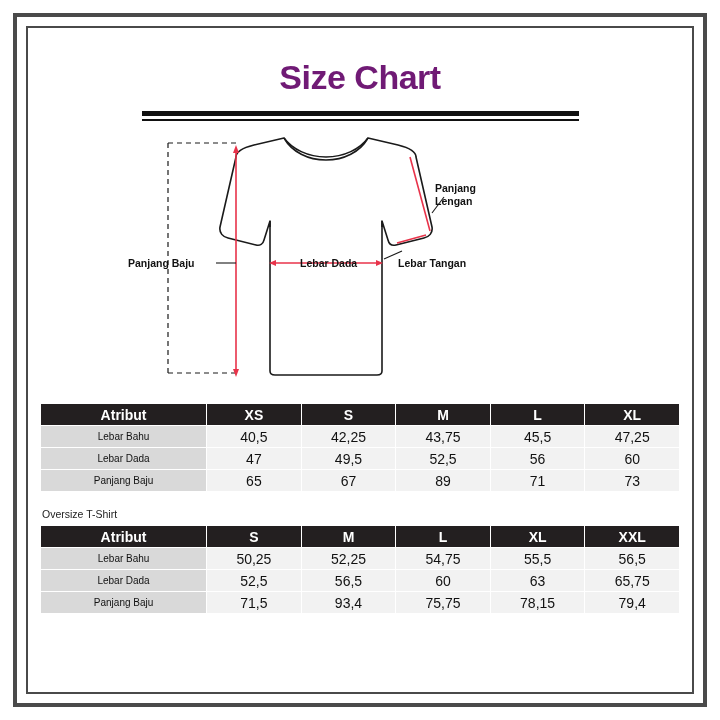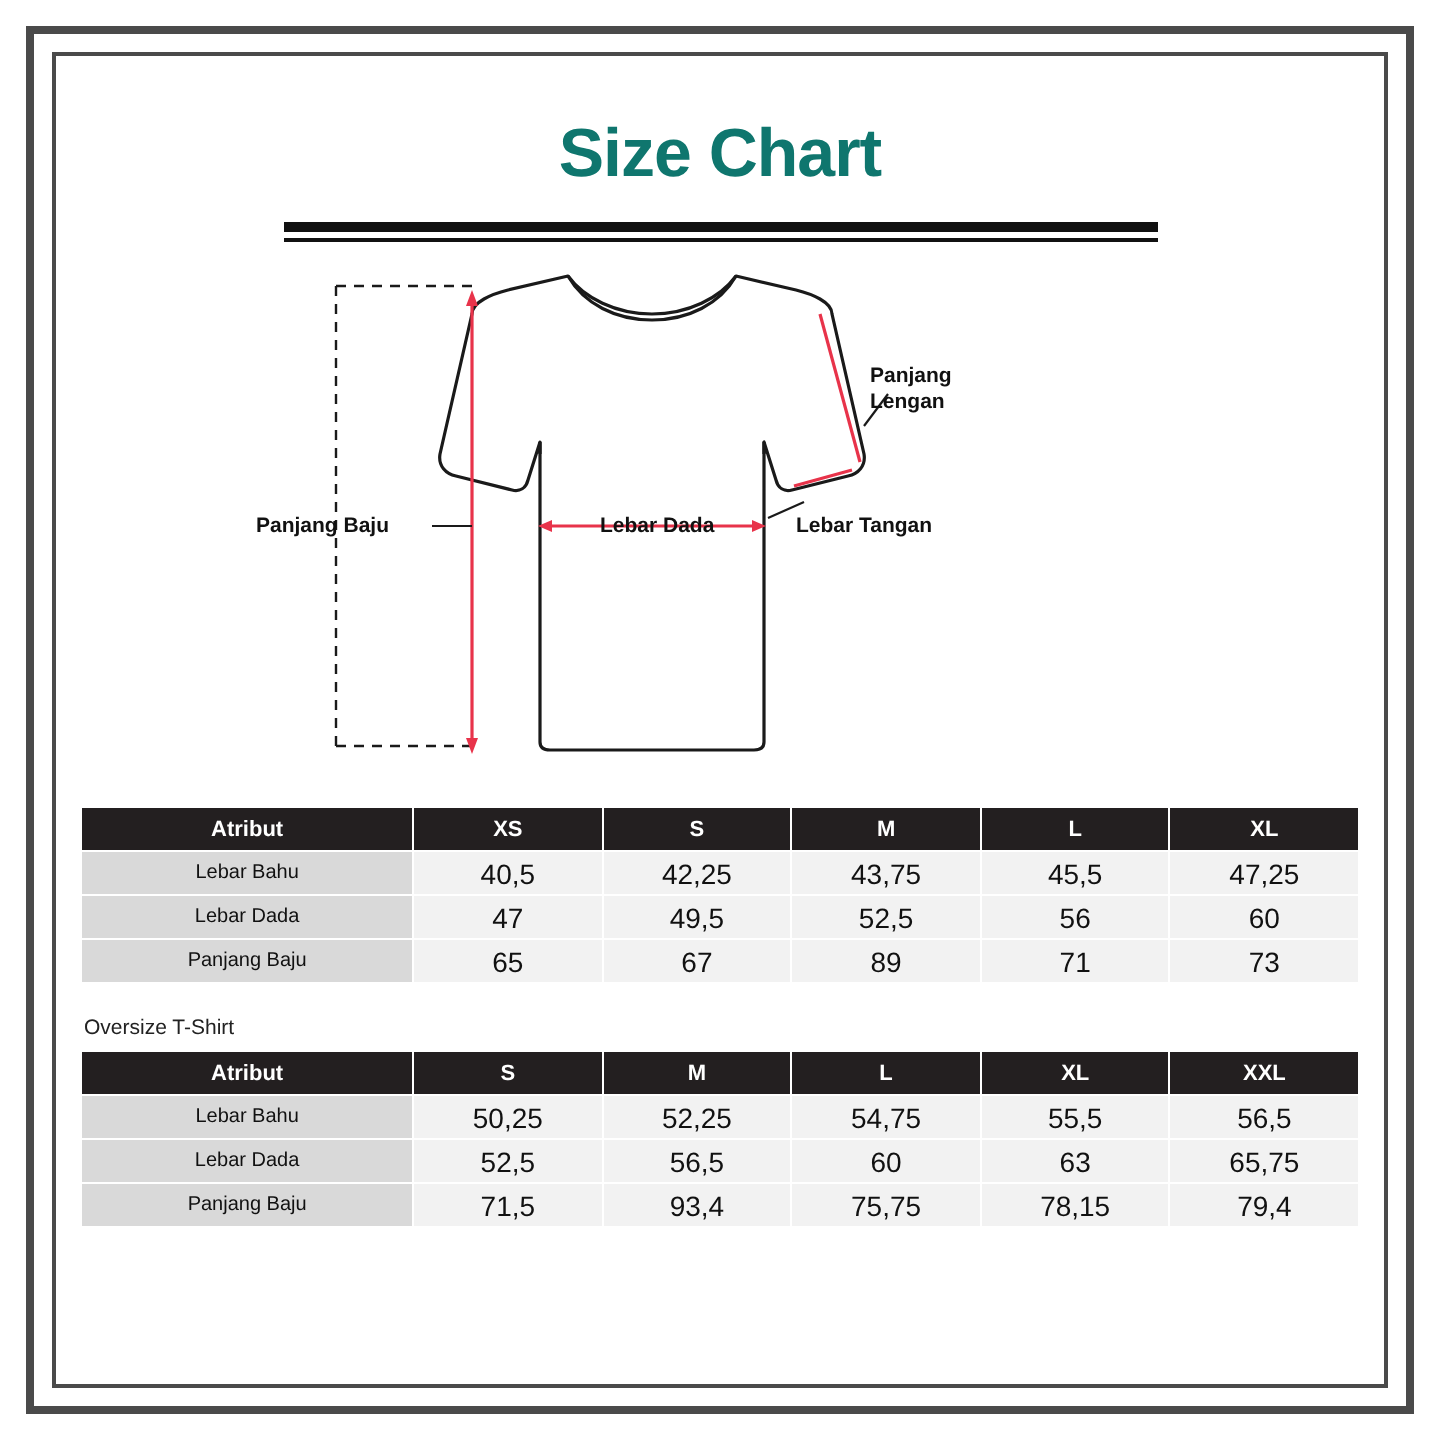--- a/index.html
+++ b/index.html
@@ -39,7 +39,7 @@
     font-size: 34px;
     font-weight: bold;
     letter-spacing: -0.5px;
-    color: #0f766e;
+    color: #701a75;
     margin-top: 18px;
   }
   .rules {

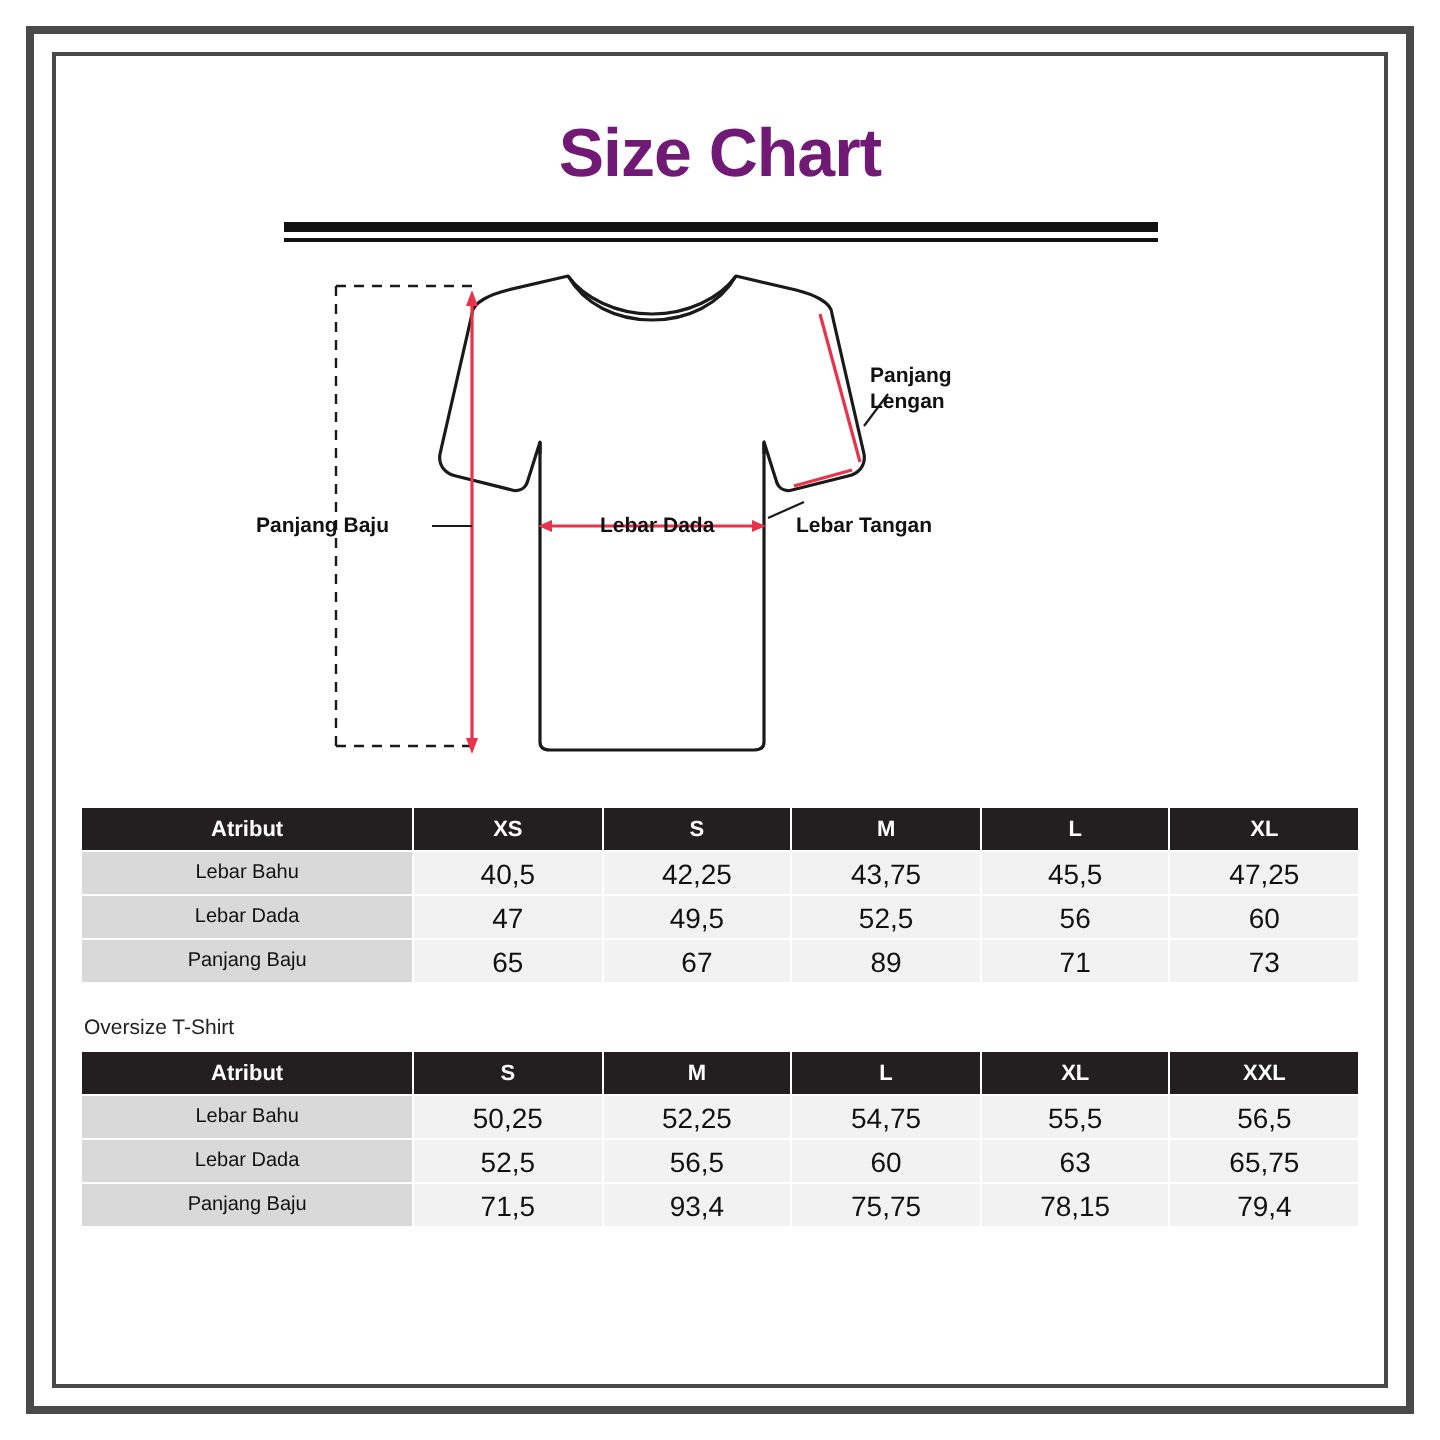--- a/index.html
+++ b/index.html
@@ -100,7 +100,7 @@
     background: #231f20;
     color: #ffffff;
     font-weight: bold;
-    font-size: 11px;
+    font-size: 14px;
   }
   .sizetable tbody th {
     background: #d9d9d9;

